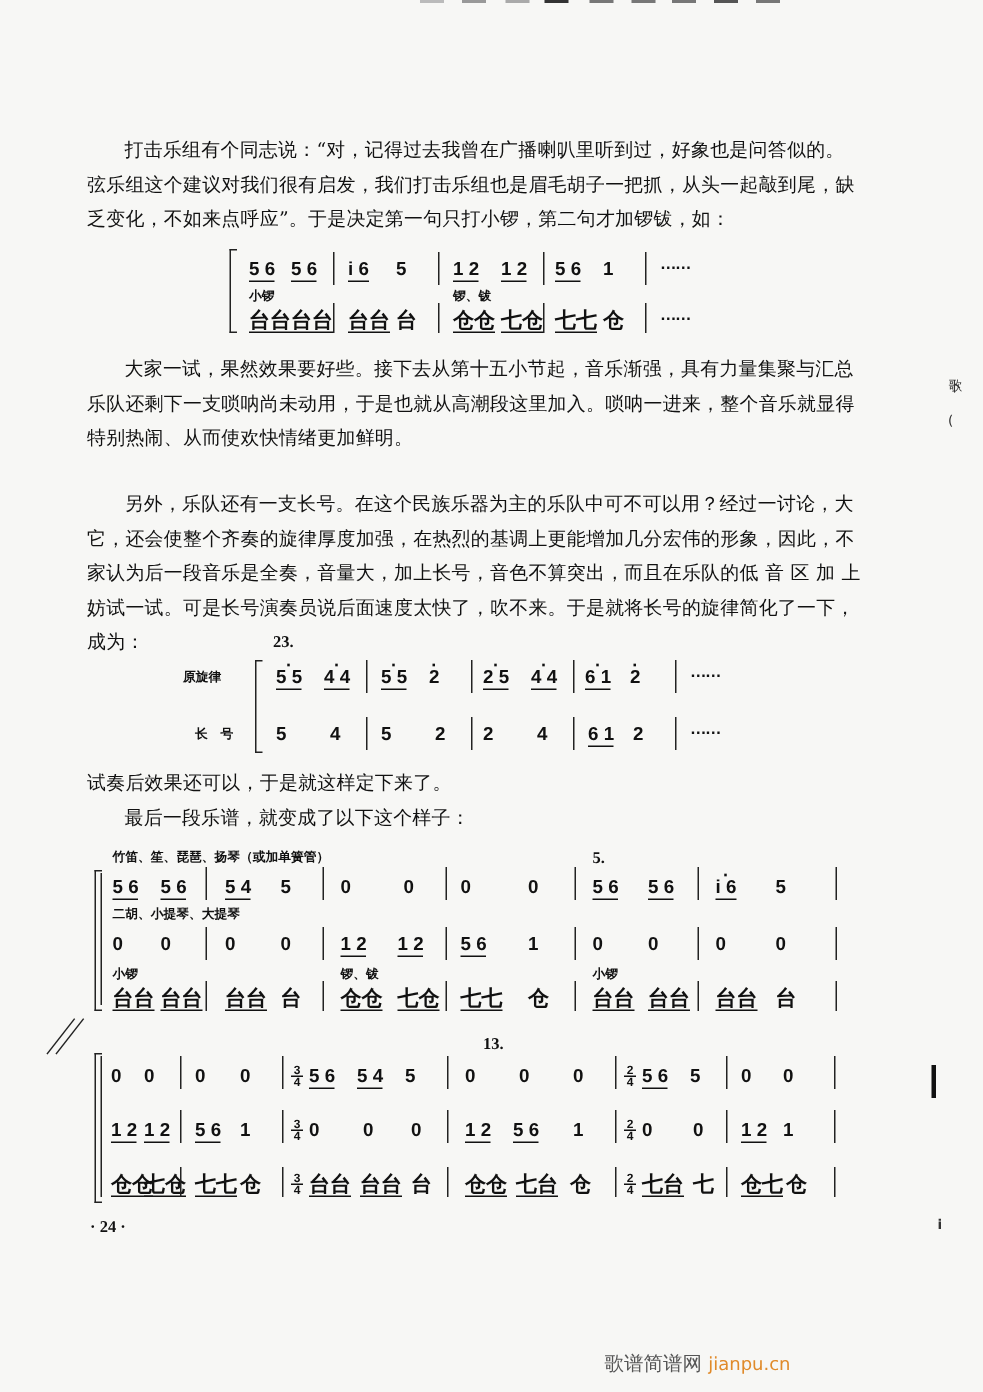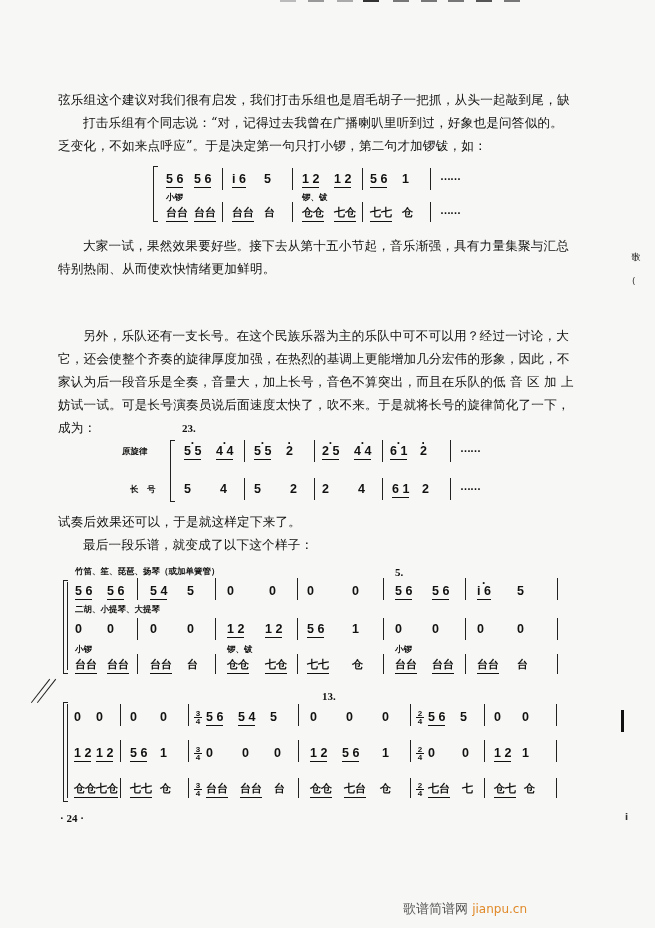--- a/index.html
+++ b/index.html
@@ -51,8 +51,8 @@
 <div class="top-dash" style="left:504px;background:#777"></div>
 
 <div class="para" style="top:88px;left:58px;width:520px;">
+  <span class="line indent">打击乐组有个同志说：“对，记得过去我曾在广播喇叭里听到过，好象也是问答似的。</span>
   <span class="line">弦乐组这个建议对我们很有启发，我们打击乐组也是眉毛胡子一把抓，从头一起敲到尾，缺</span>
-  <span class="line indent">打击乐组有个同志说：“对，记得过去我曾在广播喇叭里听到过，好象也是问答似的。</span>
   <span class="line">乏变化，不如来点呼应”。于是决定第一句只打小锣，第二句才加锣钹，如：</span>
 </div>
 

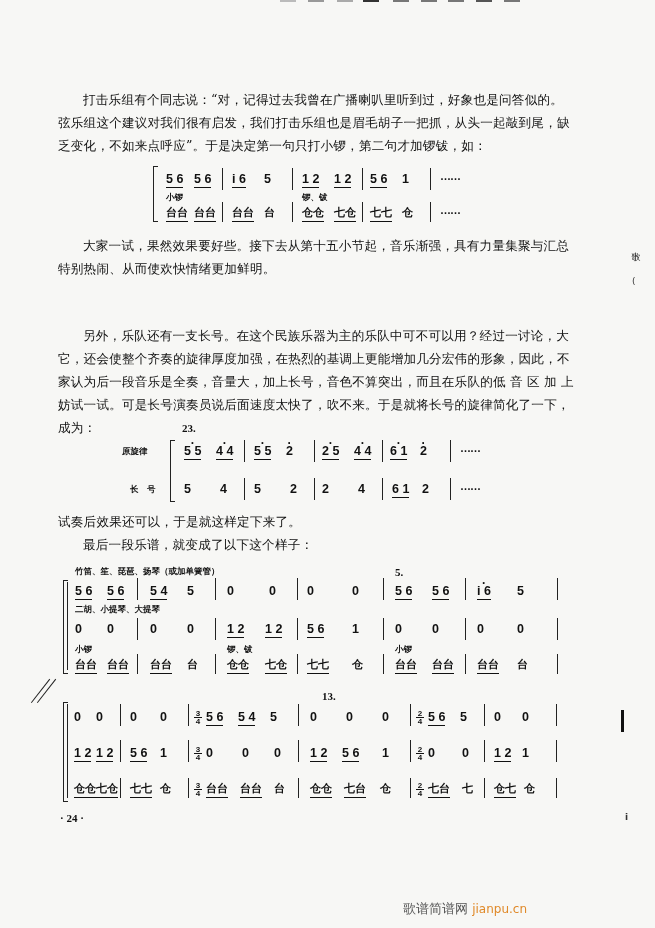--- a/index.html
+++ b/index.html
@@ -19,7 +19,7 @@
   .indent { text-indent: 25px; }
   .score { position: absolute; font-family: "Liberation Sans", sans-serif; font-weight: bold; }
   .note { position: absolute; font-size: 12.5px; line-height: 14px; font-weight: bold; }
-  .perc { position: absolute; font-size: 11px; line-height: 14px; font-weight: bold; font-family: Liberation Mono, monospace; }
+  .perc { position: absolute; font-size: 14px; line-height: 14px; font-weight: bold; font-family: Liberation Sans, sans-serif; }
   .ul { border-bottom: 1.3px solid #111; padding-bottom: 1px; }
   .dot-above::before { content: "·"; position: absolute; top: -8px; left: 50%; transform: translateX(-50%); font-size: 12px; }
   .bar { position: absolute; width: 1.4px; background: #222; }

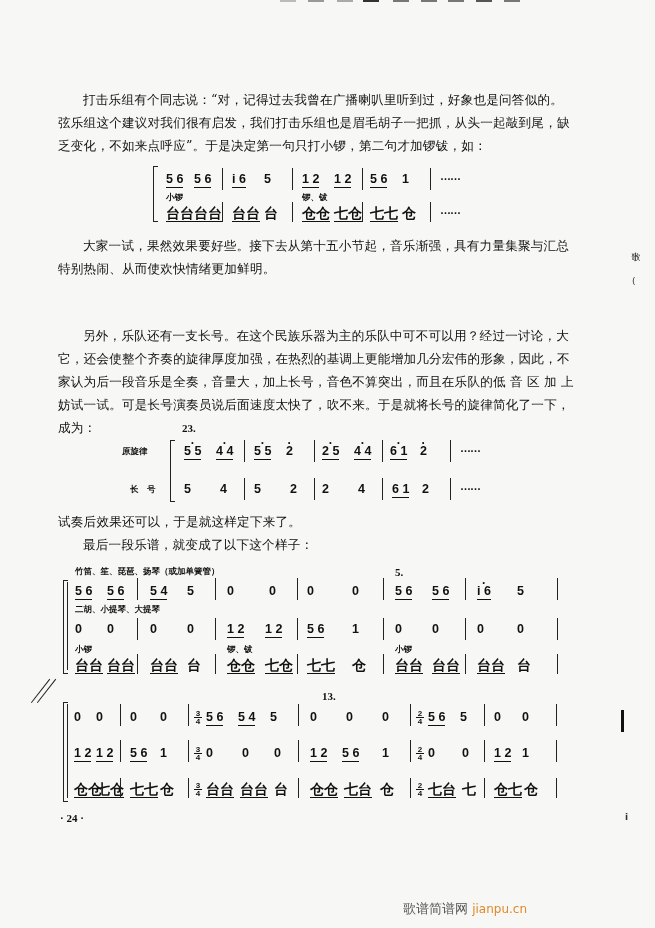--- a/index.html
+++ b/index.html
@@ -93,6 +93,7 @@
 
 <div class="para" style="top:234px;left:58px;width:520px;">
   <span class="line indent">大家一试，果然效果要好些。接下去从第十五小节起，音乐渐强，具有力量集聚与汇总</span>
+  <span class="line">乐队还剩下一支唢呐尚未动用，于是也就从高潮段这里加入。唢呐一进来，整个音乐就显得</span>
   <span class="line">特别热闹、从而使欢快情绪更加鲜明。</span>
 </div>
 

